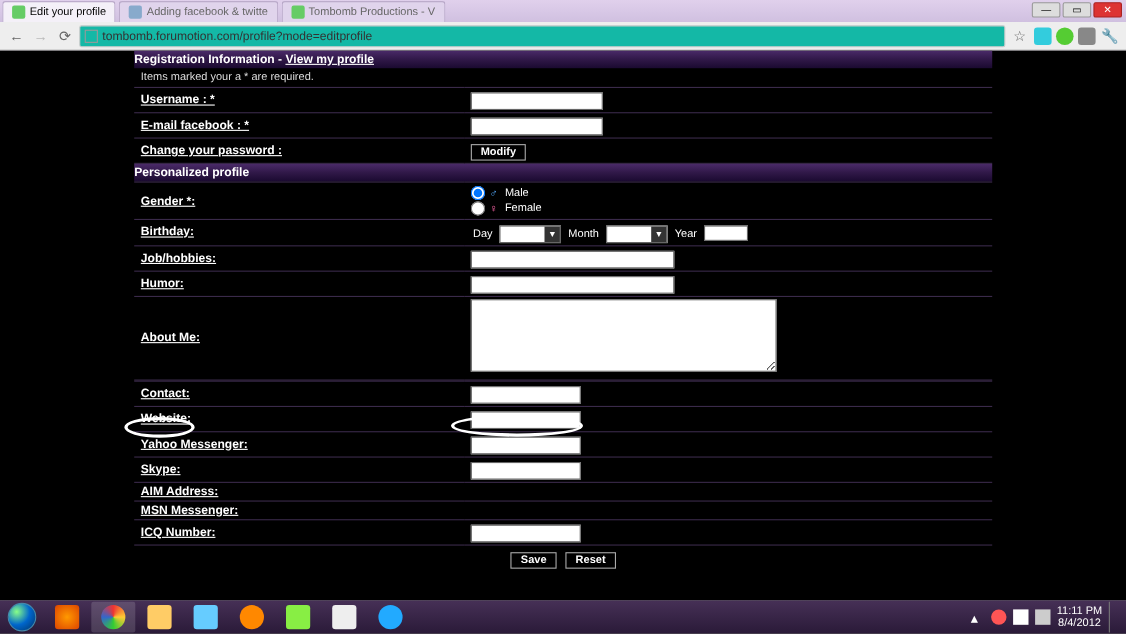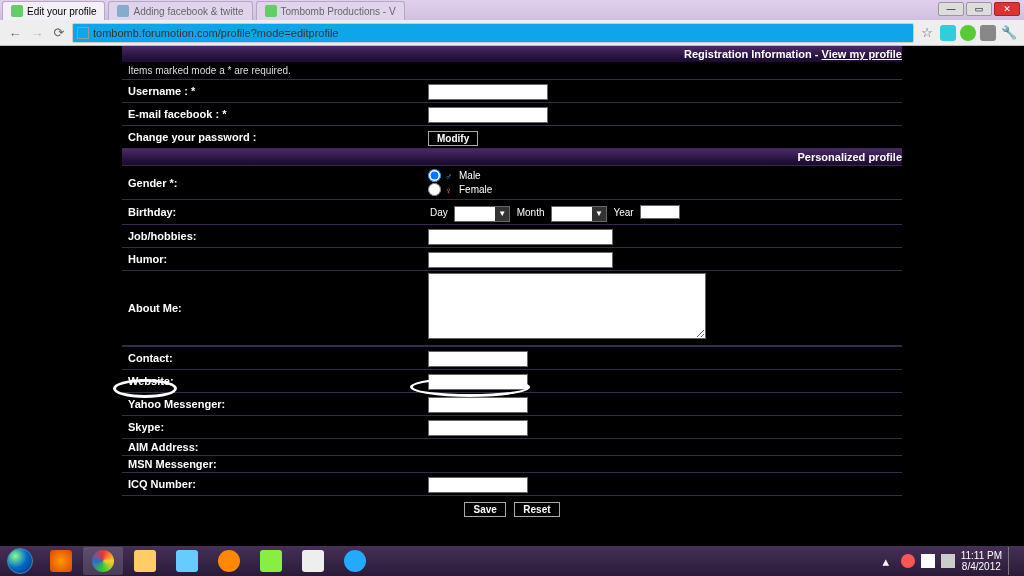--- a/index.html
+++ b/index.html
@@ -20,7 +20,7 @@
 
   .addrbar { height: 26px; background: #eee; display: flex; align-items: center; padding: 0 6px; gap: 4px; border-bottom:1px solid #bbb; }
   .nav-ico { width: 18px; height:18px; display:flex; align-items:center; justify-content:center; color:#666; font-size:13px; }
-  .url-box { flex:1; background:#0ea5e9; border:1px solid #ccc; border-radius:2px; height:20px; display:flex; align-items:center; padding:0 4px; }
+  .url-box { flex:1; background:#14b8a6; border:1px solid #ccc; border-radius:2px; height:20px; display:flex; align-items:center; padding:0 4px; }
   .url-page-ico { width:12px; height:12px; border:1px solid #999; margin-right:4px; }
   .url-text { font-size:11px; color:#333; }
   .ext-ico { width:16px; height:16px; border-radius:3px; }

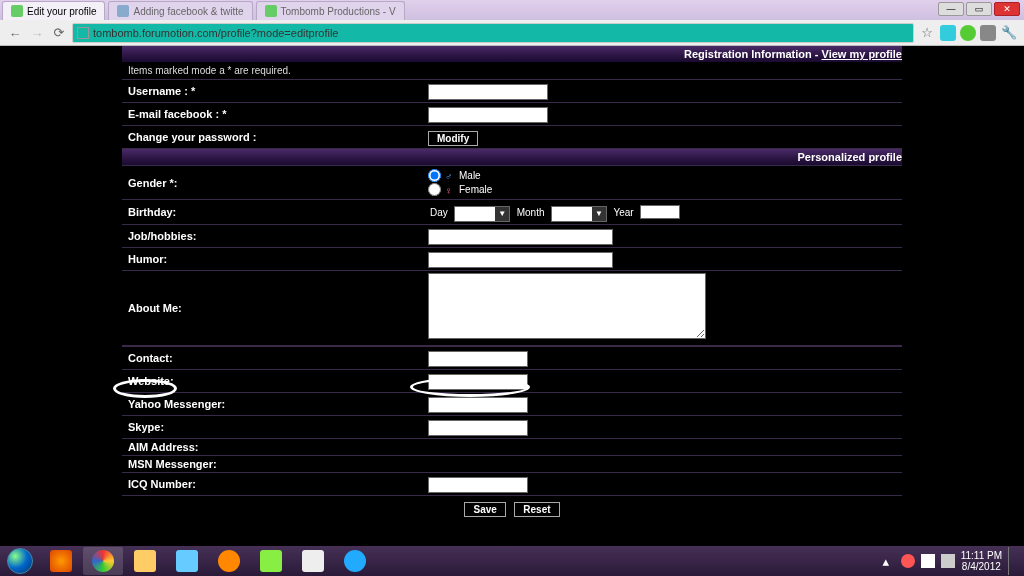--- a/index.html
+++ b/index.html
@@ -28,7 +28,7 @@
   
   .page { background:#000; width:1024px; height:calc(576px - 20px - 26px - 30px); overflow:hidden; display:flex; justify-content:center; }
   .panel-wrap { width: 780px; }
-  .section-head { background: linear-gradient(#4a2a68, #301848 50%, #1a0a30); color:#fff; font-size:11px; font-weight:bold; text-align:right; padding:2px 0; }
+  .section-head { background: linear-gradient(#4a2a68, #301848 50%, #1a0a30); color:#fff; font-size:11px; font-weight:bold; text-align:left; padding:2px 0; }
   .section-head a { color:#fff; text-decoration:underline; }
   .section-head.sub { font-size:11px; }
   .note { color:#ddd; font-size:10px; padding:3px 6px; }

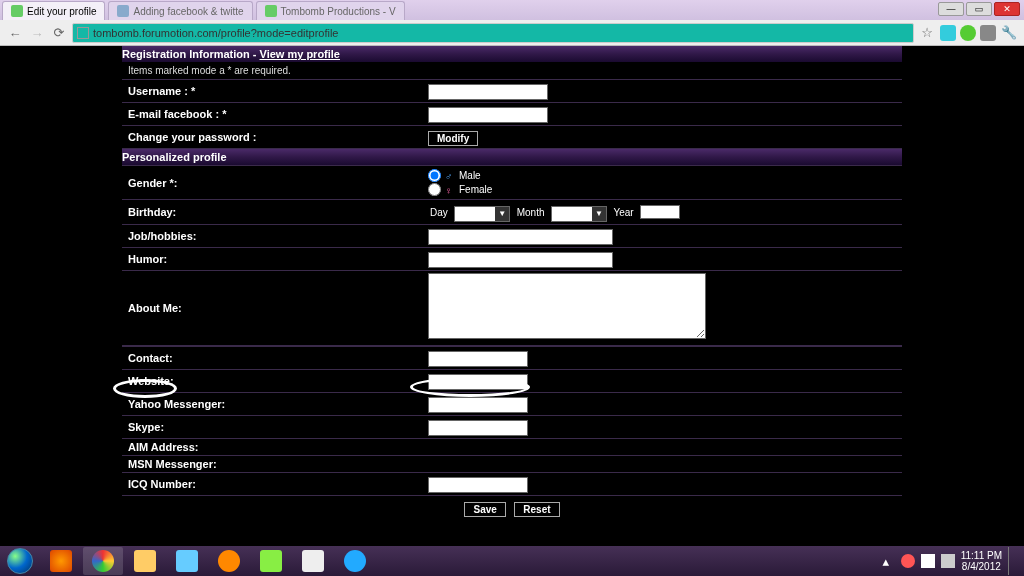--- a/index.html
+++ b/index.html
@@ -116,7 +116,7 @@
         <span>Registration Information - </span>
         <a href="#">View my profile</a>
       </div>
-      <div class="note">Items marked mode a * are required.</div>
+      <div class="note">Items marked your a * are required.</div>
 
       <table class="form">
         <tbody>

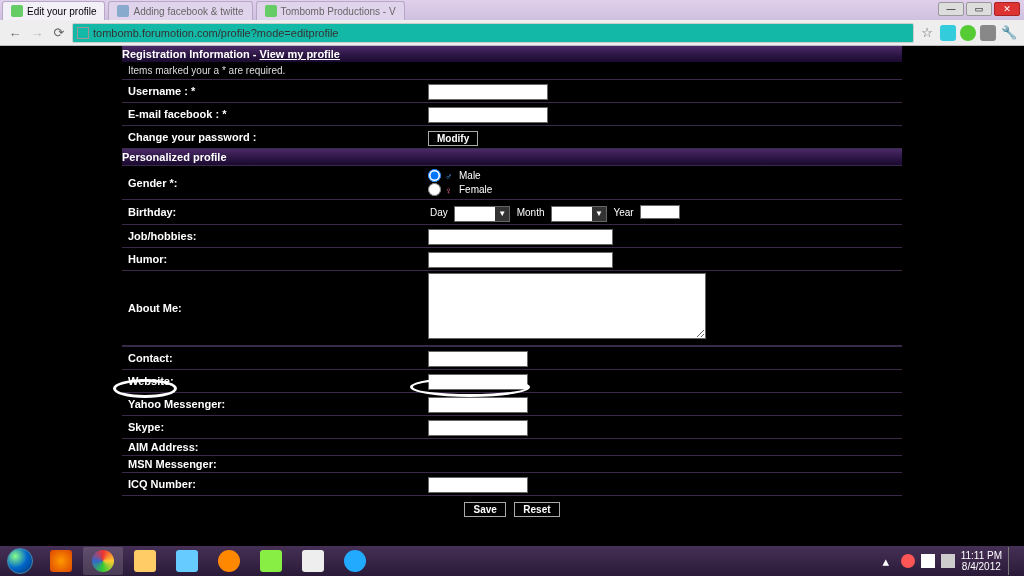--- a/index.html
+++ b/index.html
@@ -35,7 +35,7 @@
   table.form { width:100%; border-collapse:collapse; }
   table.form tr { border-top:1px solid #3a2a4a; border-bottom:1px solid #3a2a4a; }
   table.form td { padding:2px 6px; vertical-align:middle; }
-  td.lbl { color:#fff; font-size:11px; font-weight:bold; width:300px; }
+  td.lbl { color:#fff; font-size:11px; font-weight:bold; width:300px;text-decoration:underline; }
   td.val input[type=text], td.val input[type=password] { background:#fff; border:1px solid #666; height:16px; font-size:11px; }
   td.val .tx-s { width:120px; }
   td.val .tx-m { width:185px; }

